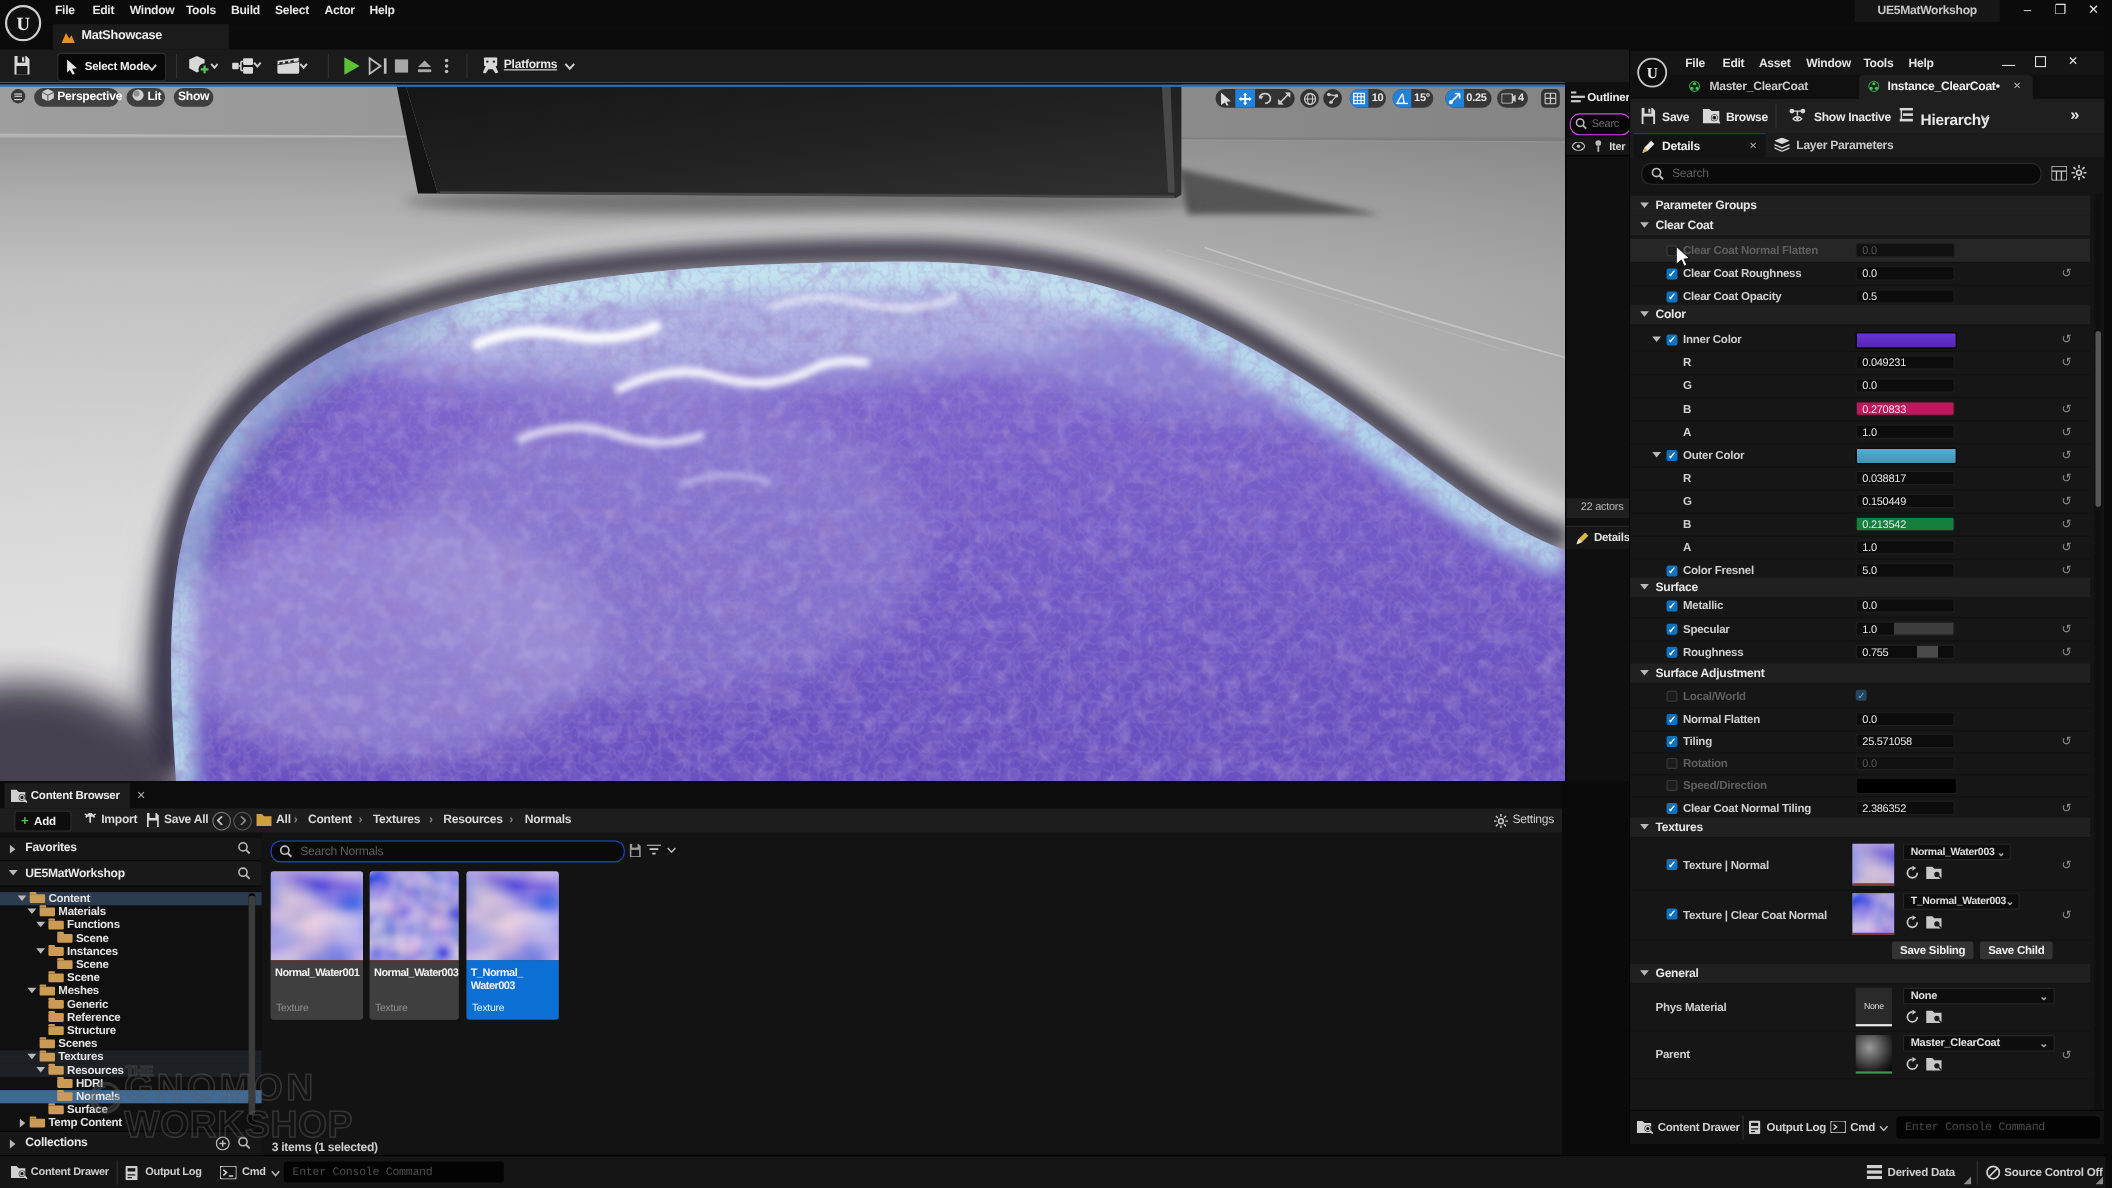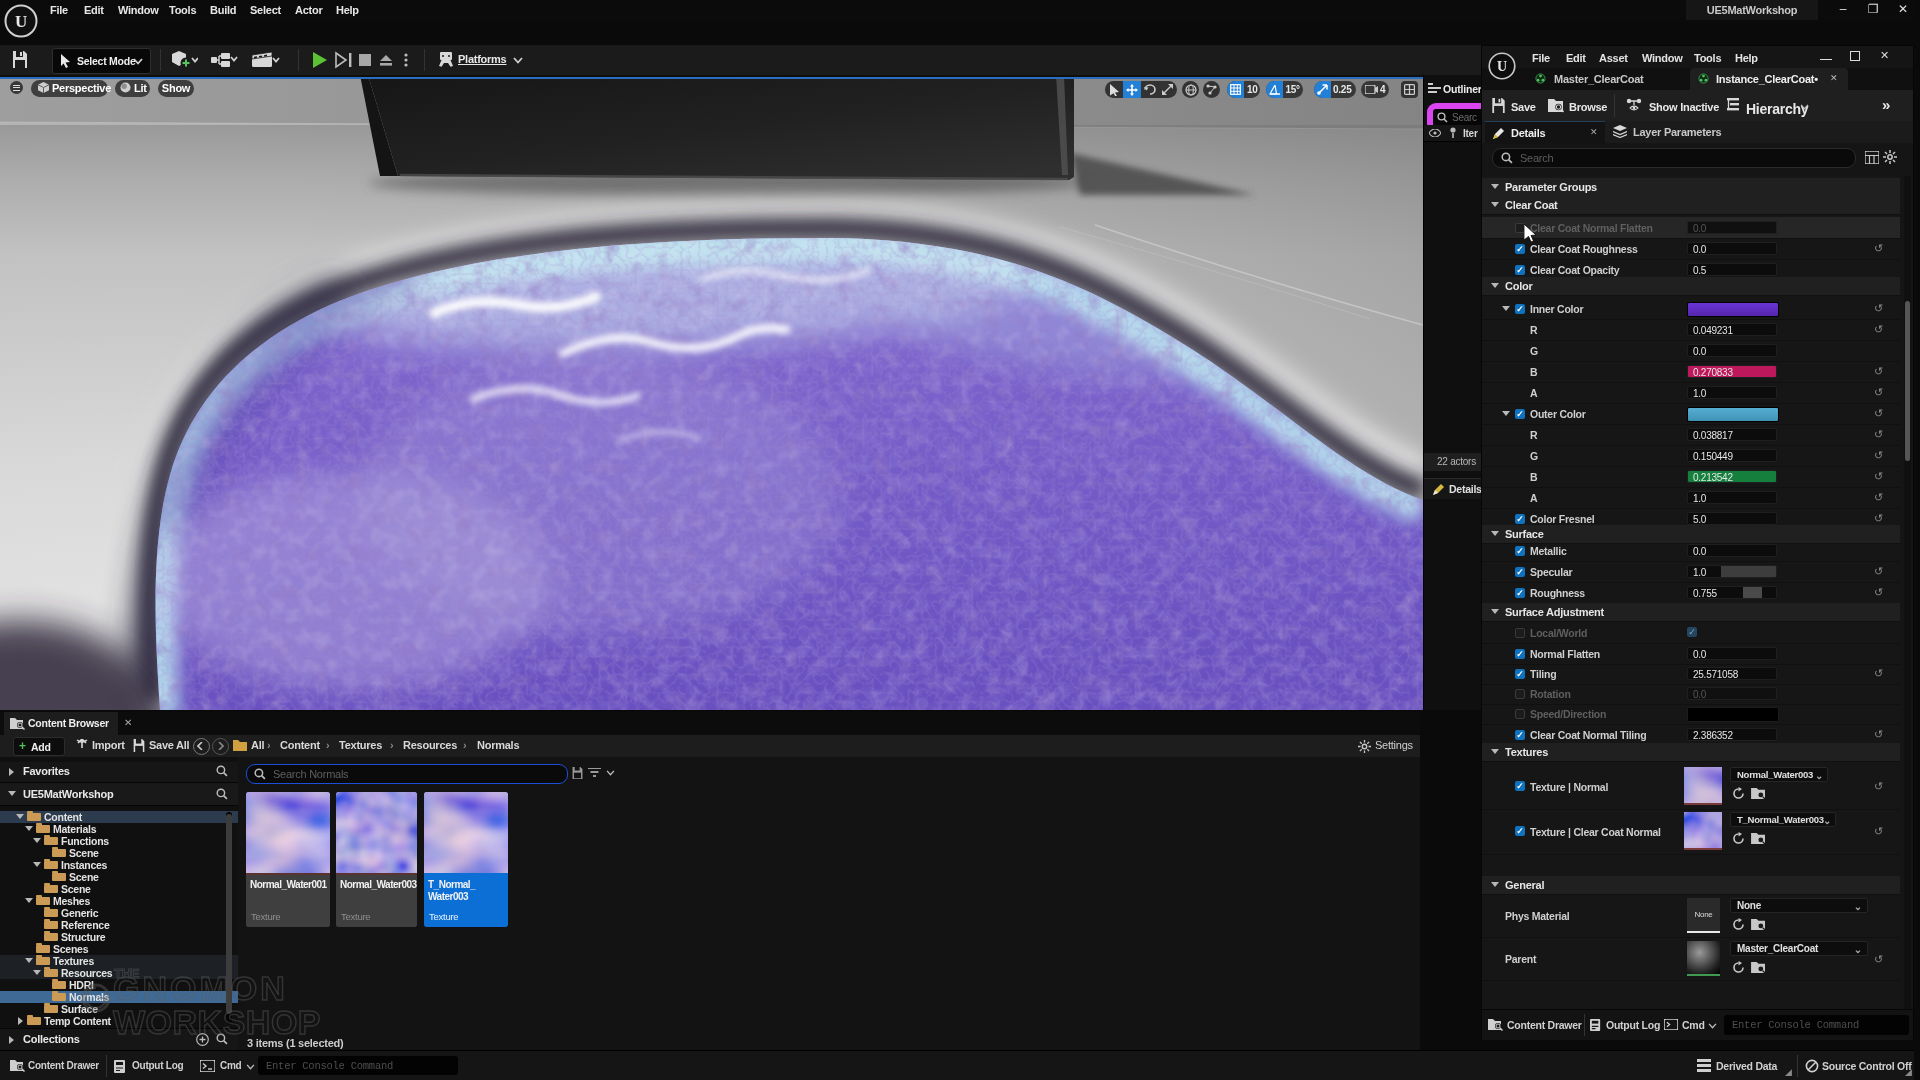--- a/index.html
+++ b/index.html
@@ -110,6 +110,14 @@
     </svg>
   </div>
 
+  <div class="a" id="tabrow">
+    <div class="a" id="mattab">
+      <svg class="a" style="left:7px;top:5px;" width="14" height="13" viewBox="0 0 14 13">
+        <path d="M1 12 L5 3 L8 8 L10 5 L13 12 Z" fill="#e8901e"></path>
+      </svg>
+      <span>MatShowcase</span>
+    </div>
+  </div>
 
   <div class="a" id="toolbar">
     <svg class="a" style="left:13px;top:6px;" width="14" height="17" viewBox="0 0 14 17">

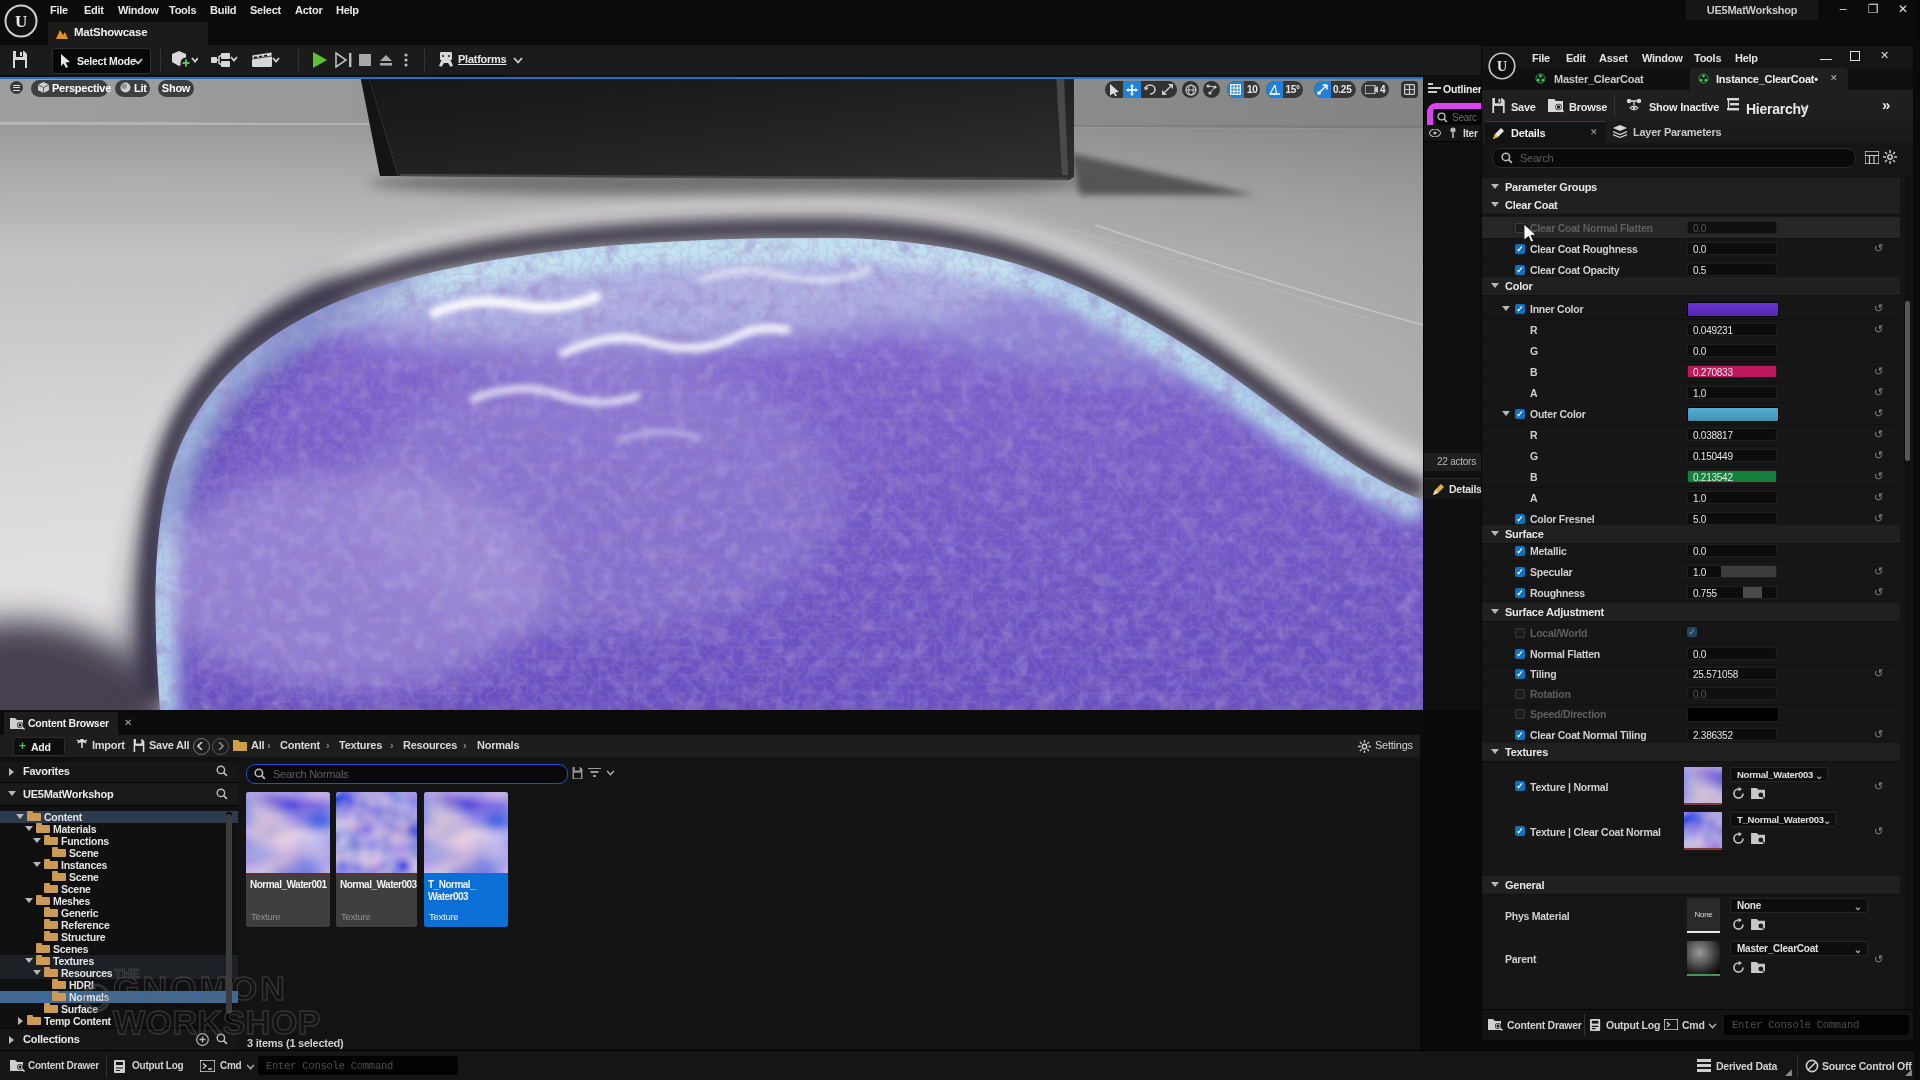--- a/index.html
+++ b/index.html
@@ -390,7 +390,7 @@
         <rect x="0" y="8" width="9" height="2" fill="#ccc"></rect>
     </svg>
     <div class="a b" style="left:19px;top:8px;font-size:10.5px;color:#ececec;letter-spacing:-0.2px;">Outliner</div>
-    <div class="a" style="left:3px;top:28px;width:54px;height:18px;background:#070707;border:6px solid #d946ef;border-radius:9px;">
+    <div class="a" style="left:3px;top:28px;width:54px;height:18px;background:#070707;border:1px solid #d946ef;border-radius:9px;">
       <svg class="a" style="left:4px;top:3px;" width="11" height="11" viewBox="0 0 11 11">
           <circle cx="4.5" cy="4.5" r="3.4" stroke="#bbb" stroke-width="1.4" fill="none"></circle>
           <path d="M7 7 L10 10" stroke="#bbb" stroke-width="1.6"></path>

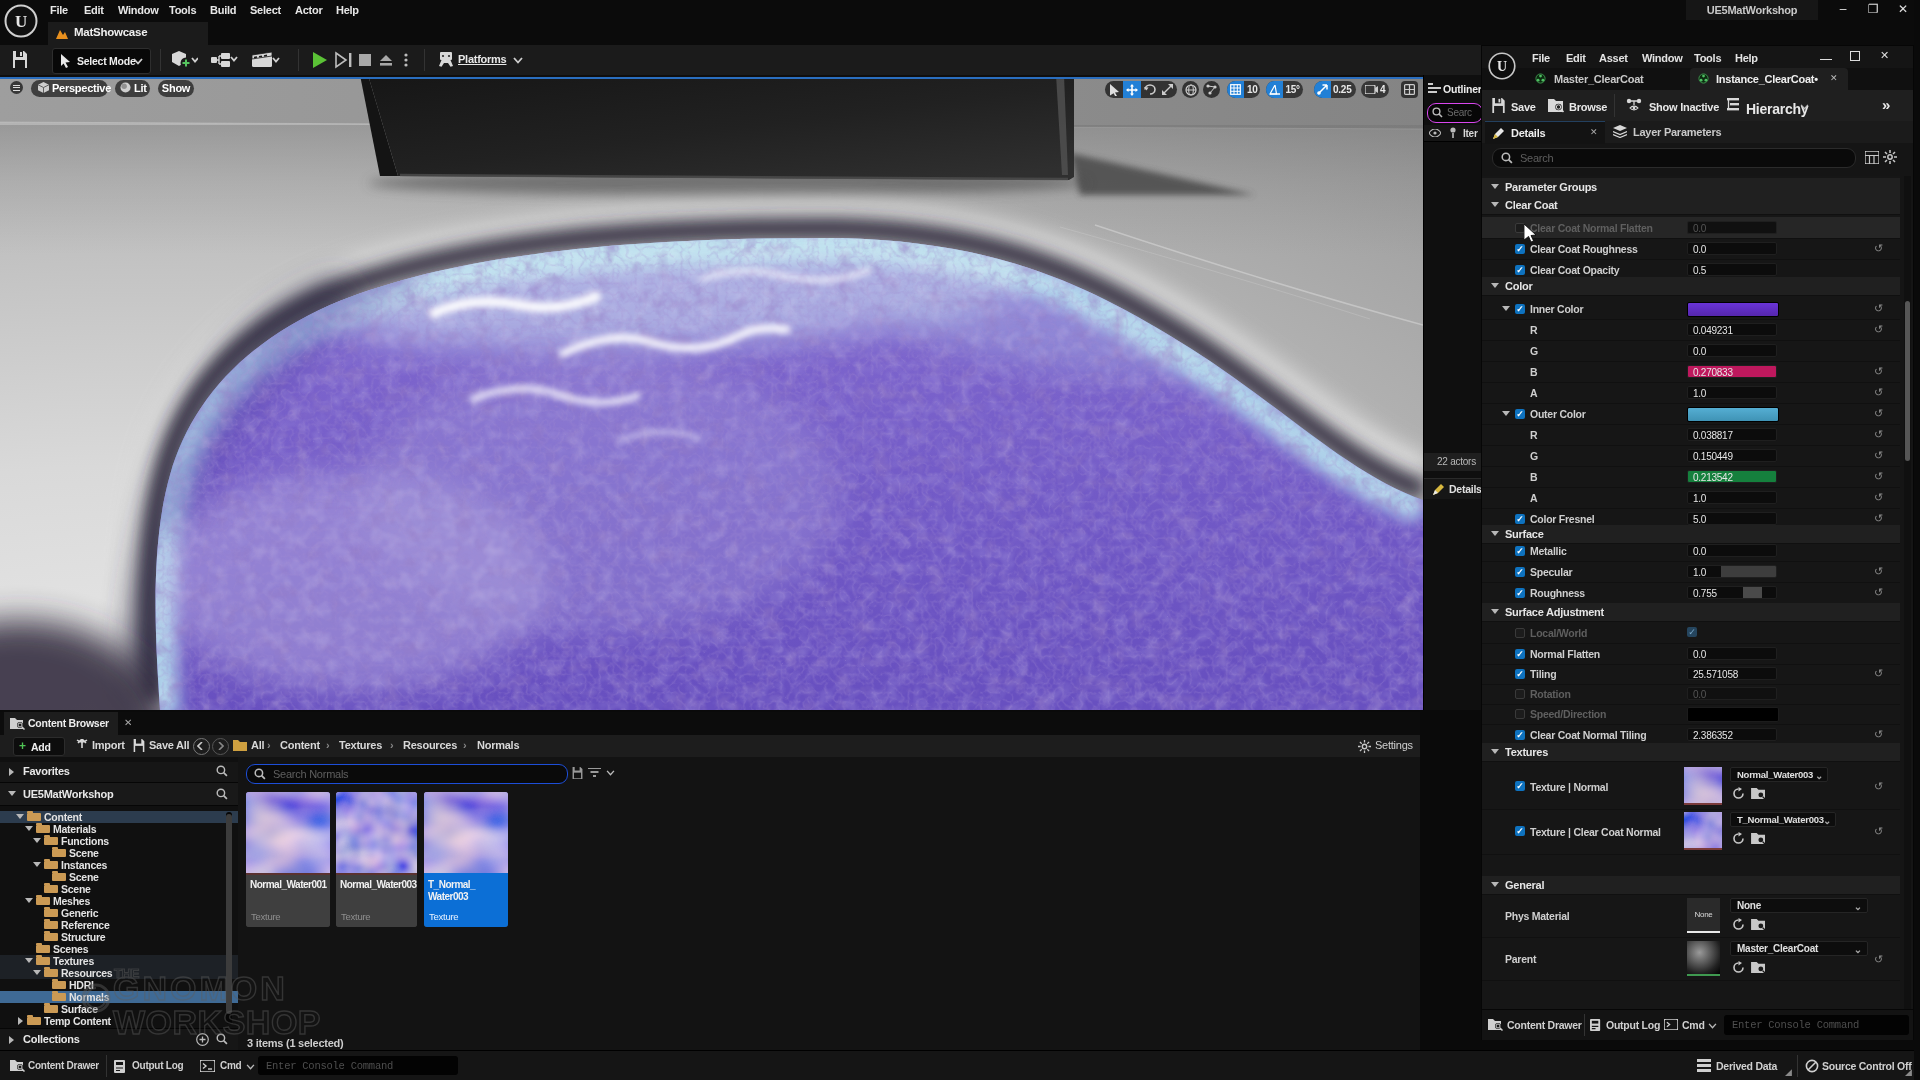--- a/index.html
+++ b/index.html
@@ -999,6 +999,10 @@
           </svg>
         <span class="reset" style="top:16px;">↺</span>
       </div>
+      <div class="prow" style="top:678px;height:22px;">
+        <div class="a" style="left:238px;top:2px;width:74px;height:16px;background:#333;border-radius:2px;text-align:center;font-size:10.5px;font-weight:bold;color:#efefef;line-height:16px;">Save Sibling</div>
+        <div class="a" style="left:318px;top:2px;width:66px;height:16px;background:#333;border-radius:2px;text-align:center;font-size:10.5px;font-weight:bold;color:#efefef;line-height:16px;">Save Child</div>
+      </div>
       <div class="sect" style="top:700px;">
           <span class="tri" style="left:9px;top:6px;"></span>
           <span>General</span>

